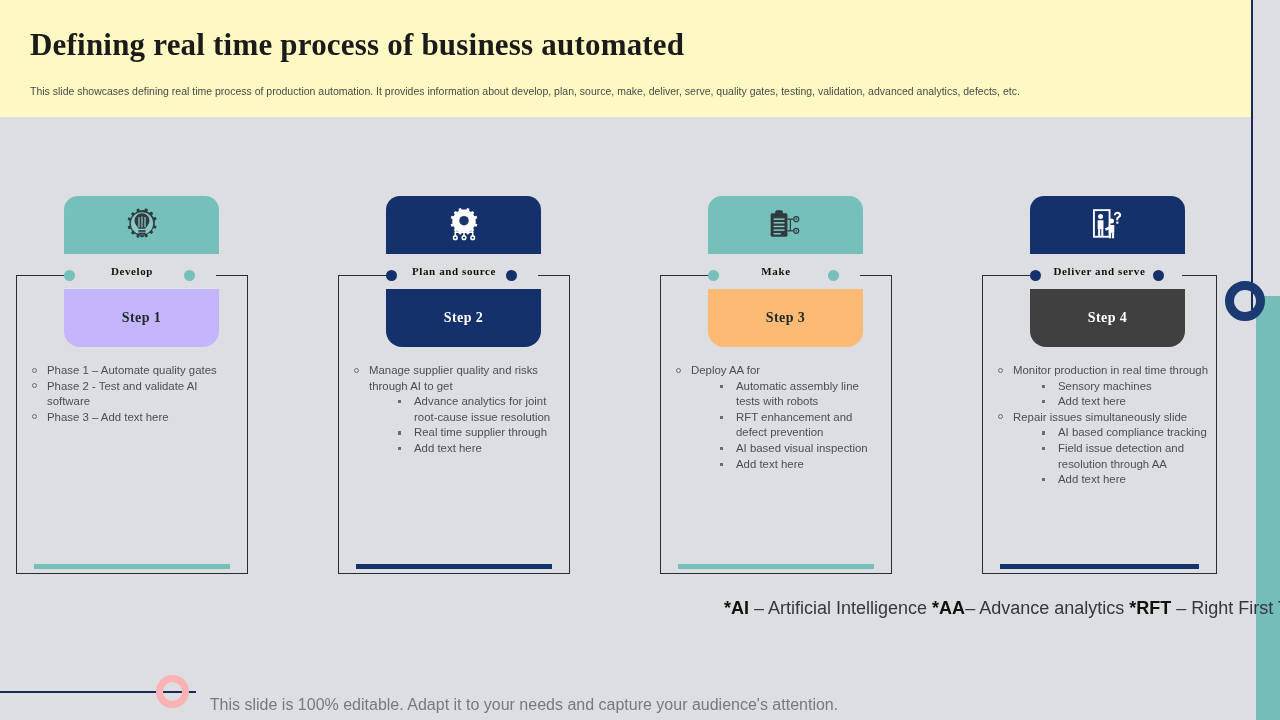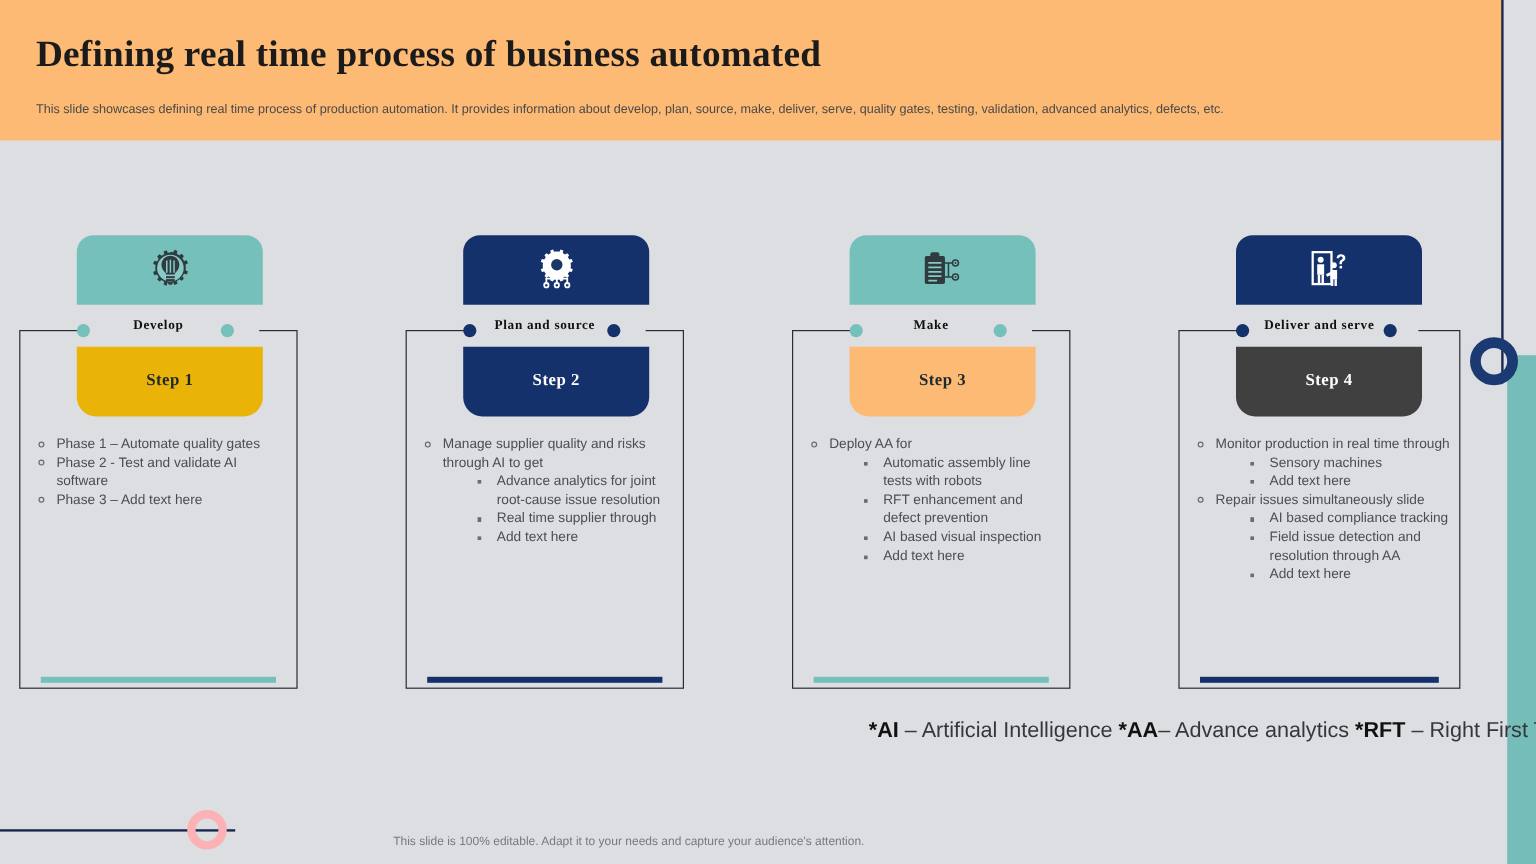--- a/index.html
+++ b/index.html
@@ -19,7 +19,7 @@
   .header {
     position: absolute; left: 0; top: 0;
     width: 1252px; height: 117px;
-    background: #fdba74;
+    background: #fef9c3;
   }
   .header-title {
     position: absolute; left: 30px; top: 27px;

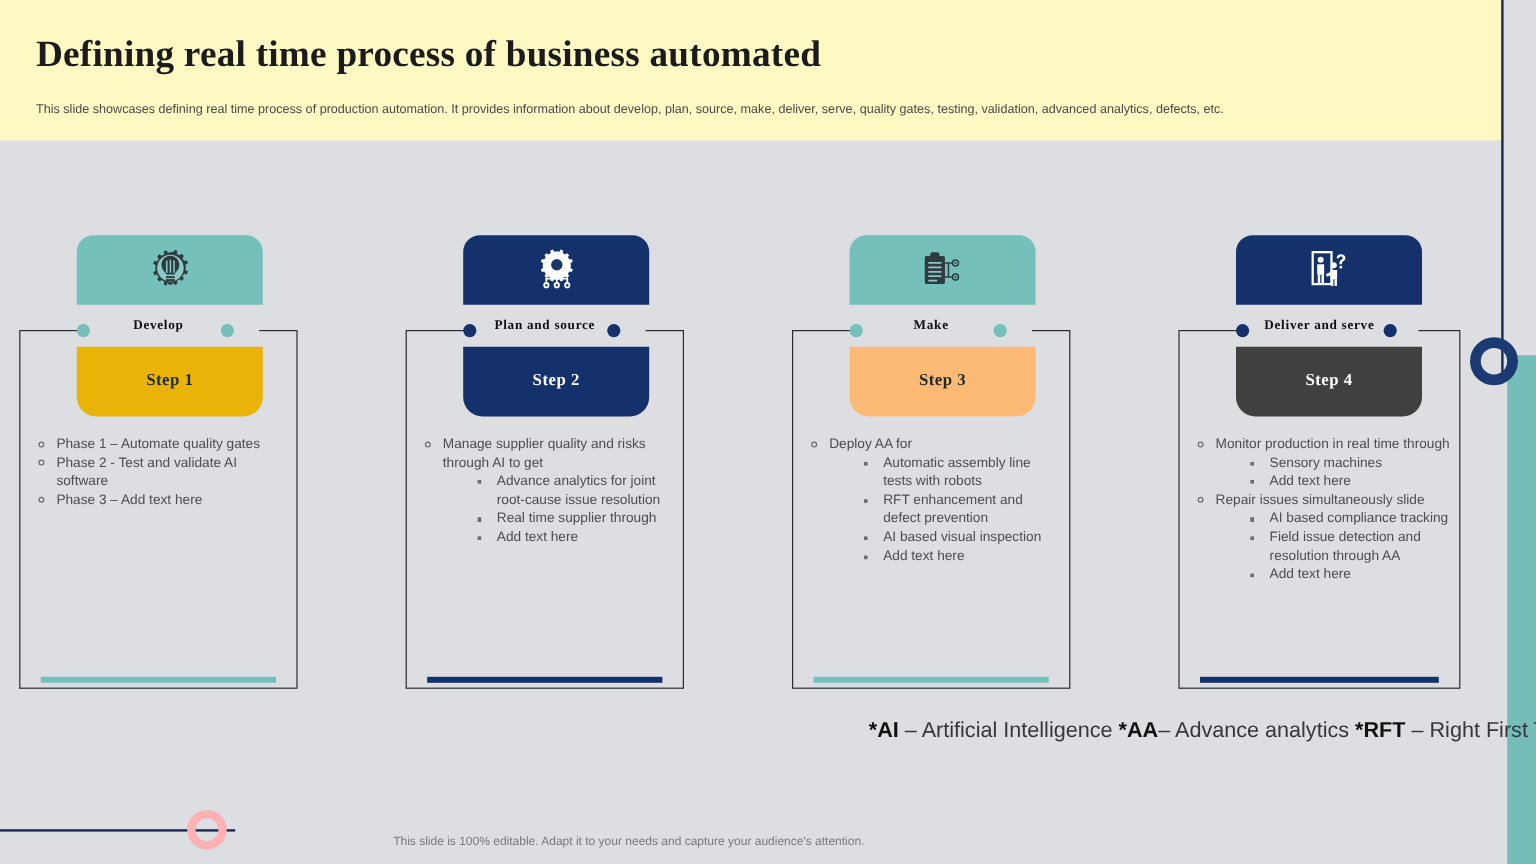--- a/index.html
+++ b/index.html
@@ -224,7 +224,7 @@
     <div class="dot dot-l dot-teal"></div>
     <div class="dot dot-r dot-teal"></div>
 
-    <div class="step-box" style="background:#eab308;color:#1c2a2e">Step 1</div>
+    <div class="step-box" style="background:#c4b5fd;color:#1c2a2e">Step 1</div>
 
     <div class="bullets">
           <ul class="lvl1">

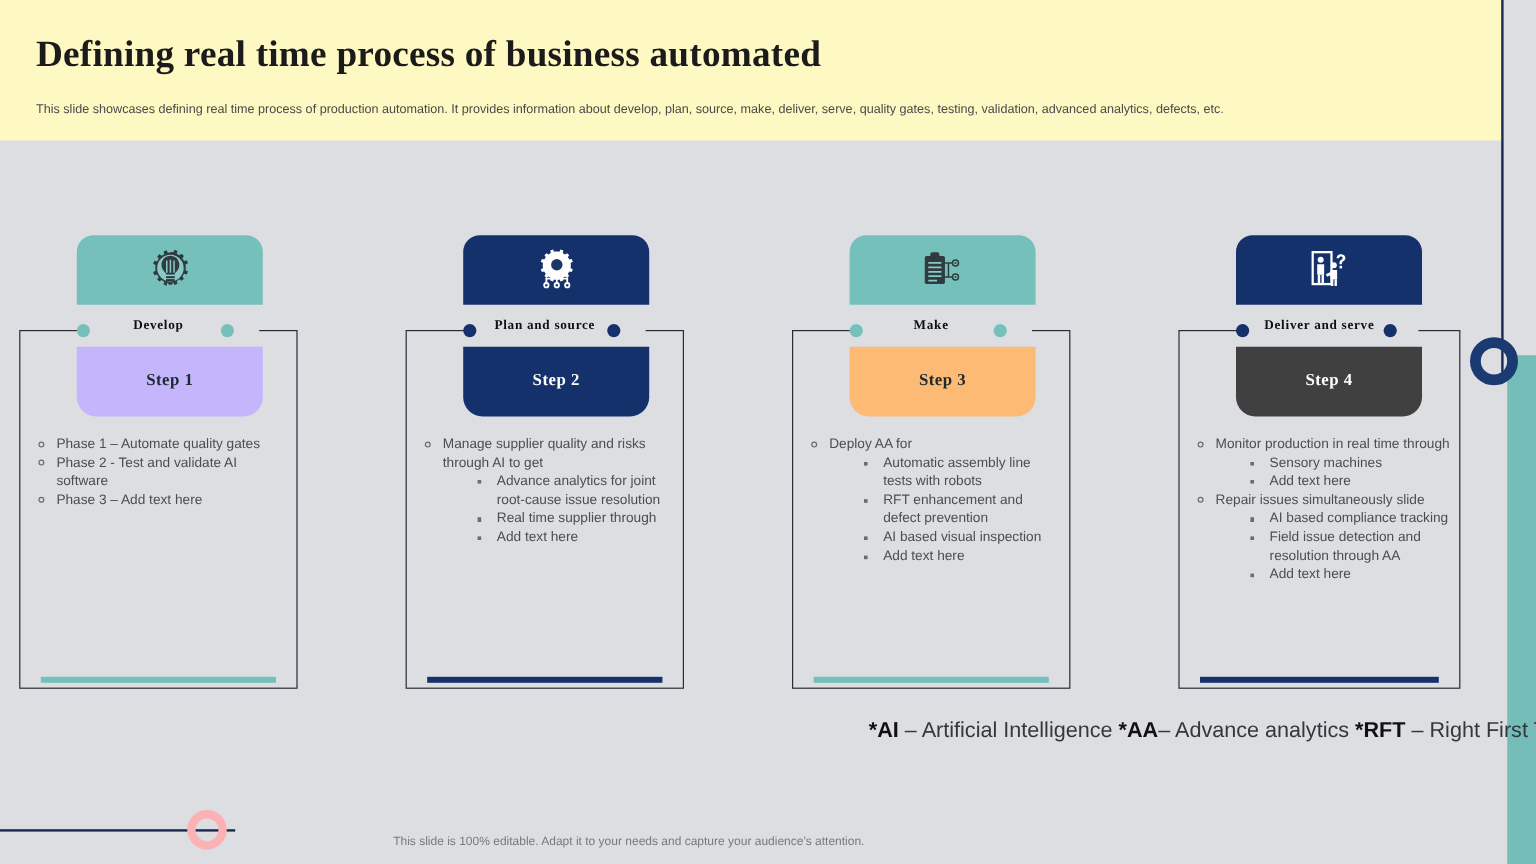--- a/index.html
+++ b/index.html
@@ -69,7 +69,7 @@
   .footer-note {
     position: absolute; left: 0; top: 696px;
     width: 1020px; text-align: center;
-    font-size: 10px; color: #77797d; padding-left: 28px;
+    font-size: 16px; color: #77797d; padding-left: 28px;
   }
 
   

